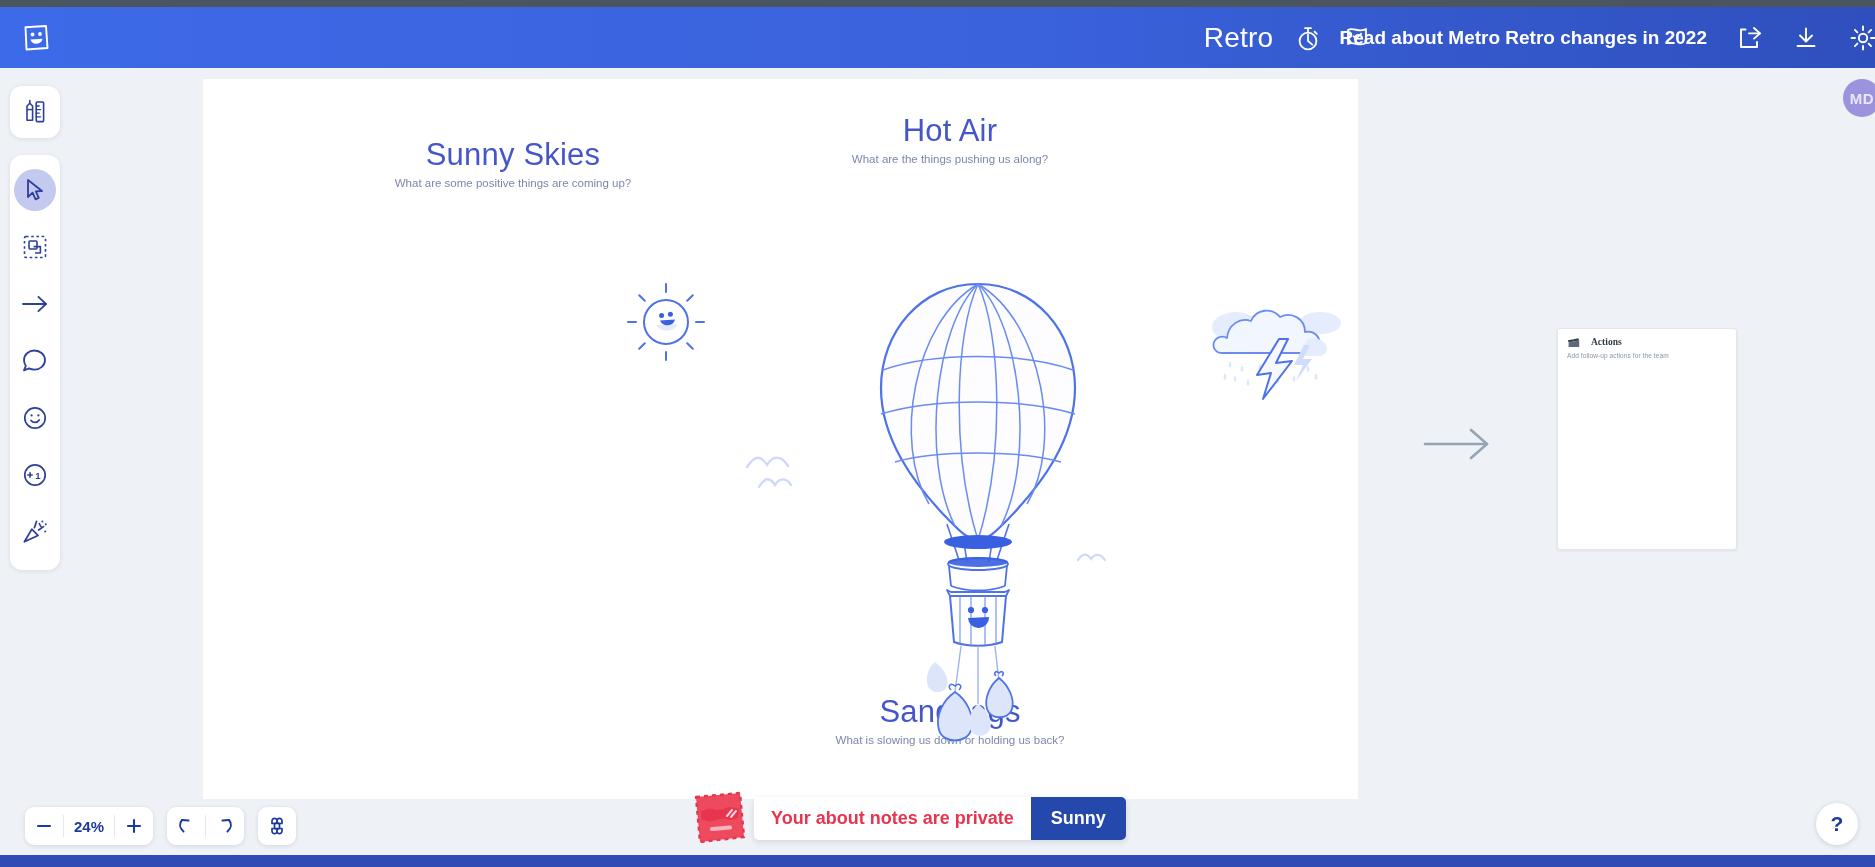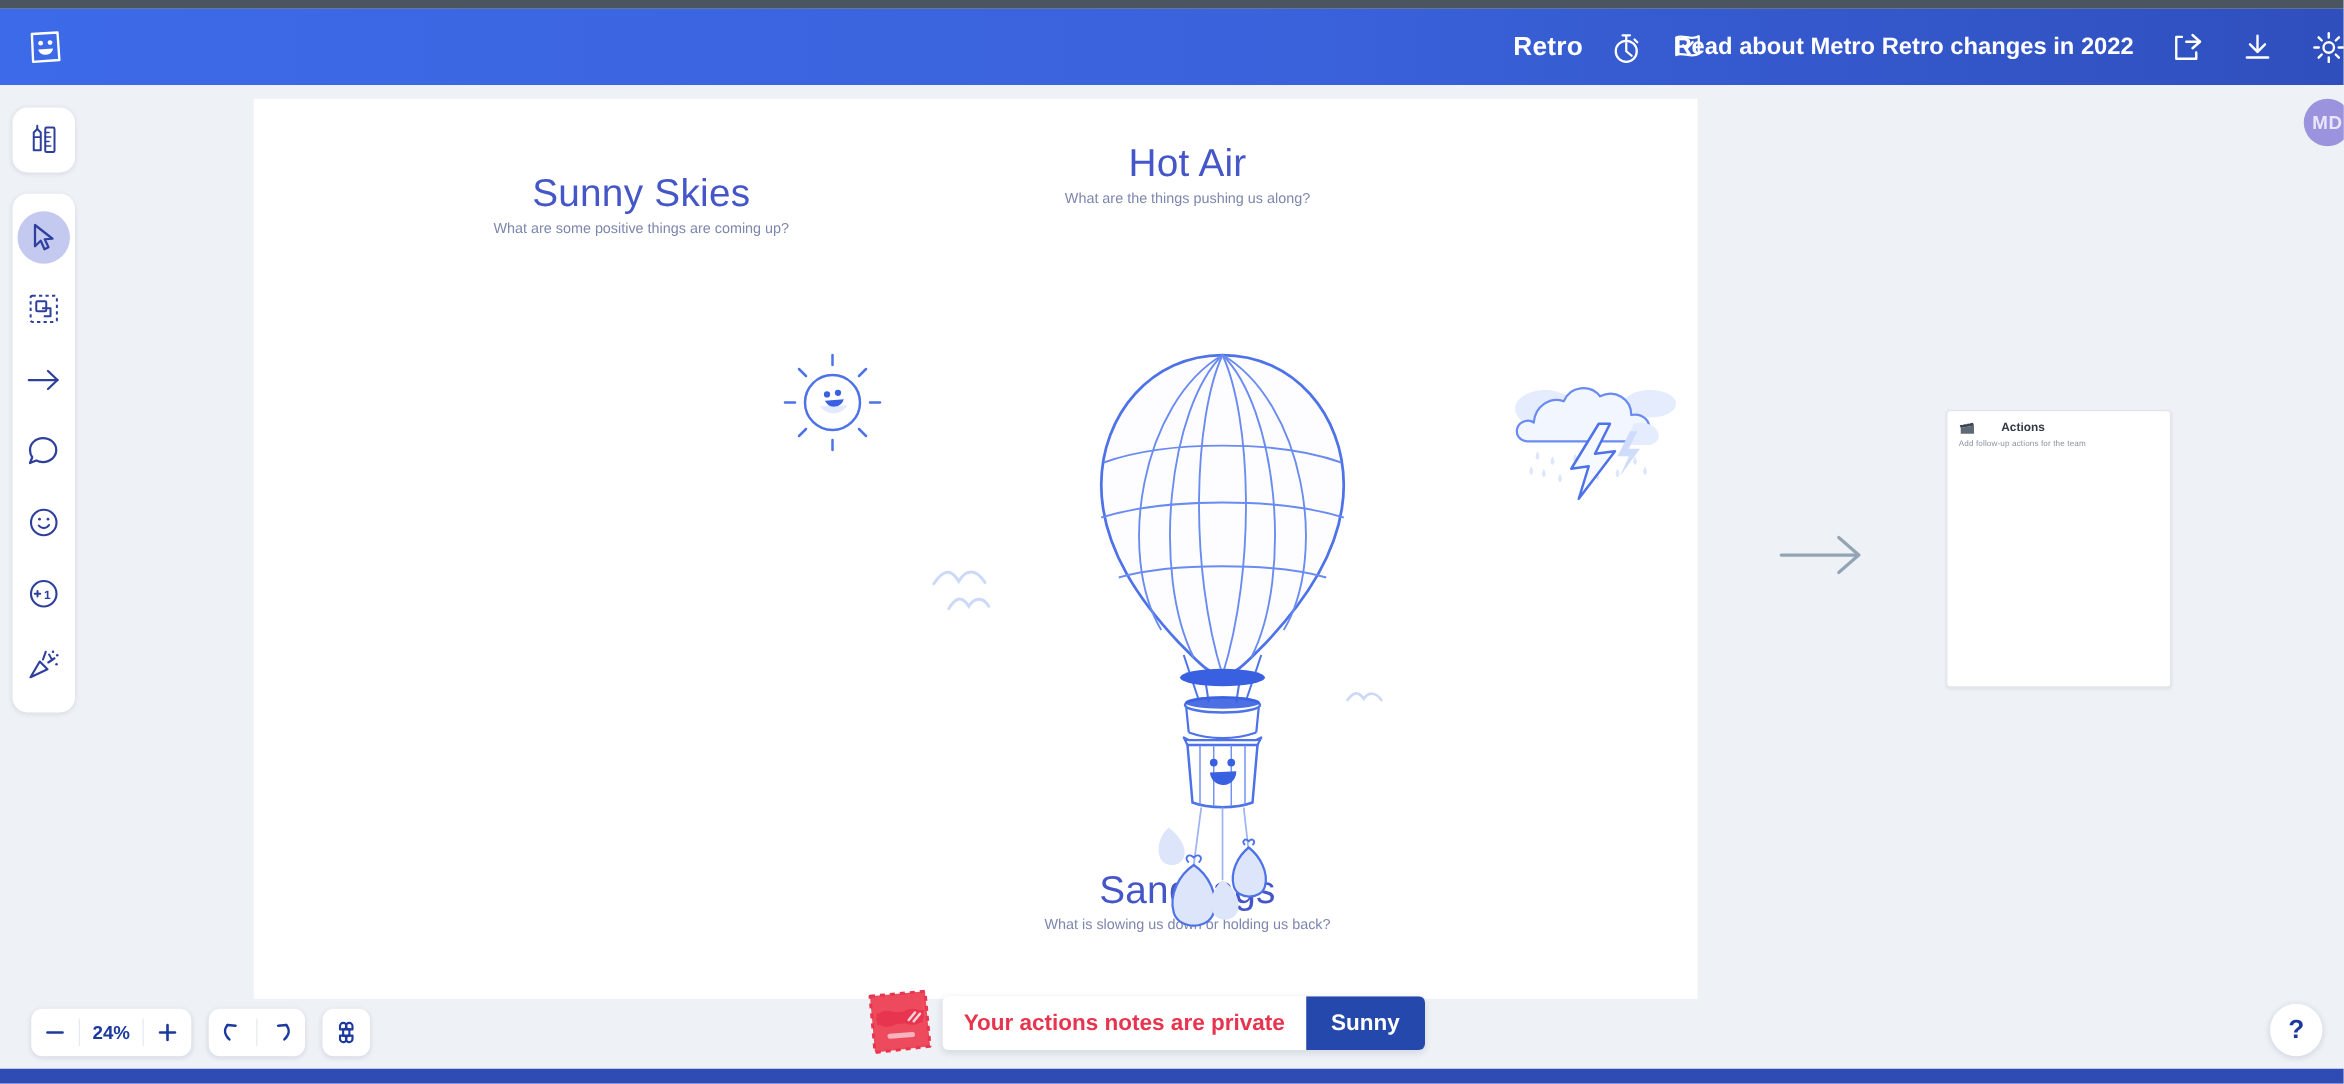--- a/index.html
+++ b/index.html
@@ -34,7 +34,7 @@
     gap: 22px; left: 700px;
   }
   .header-title {
-    color: #fff; font-size: 21px; font-weight: bold; letter-spacing: .2px;
+    color: #fff; font-size: 28px; font-weight: normal; letter-spacing: .2px;
   }
   .hdr-icon { cursor: pointer; display: flex; align-items: center; }
   .header-right {

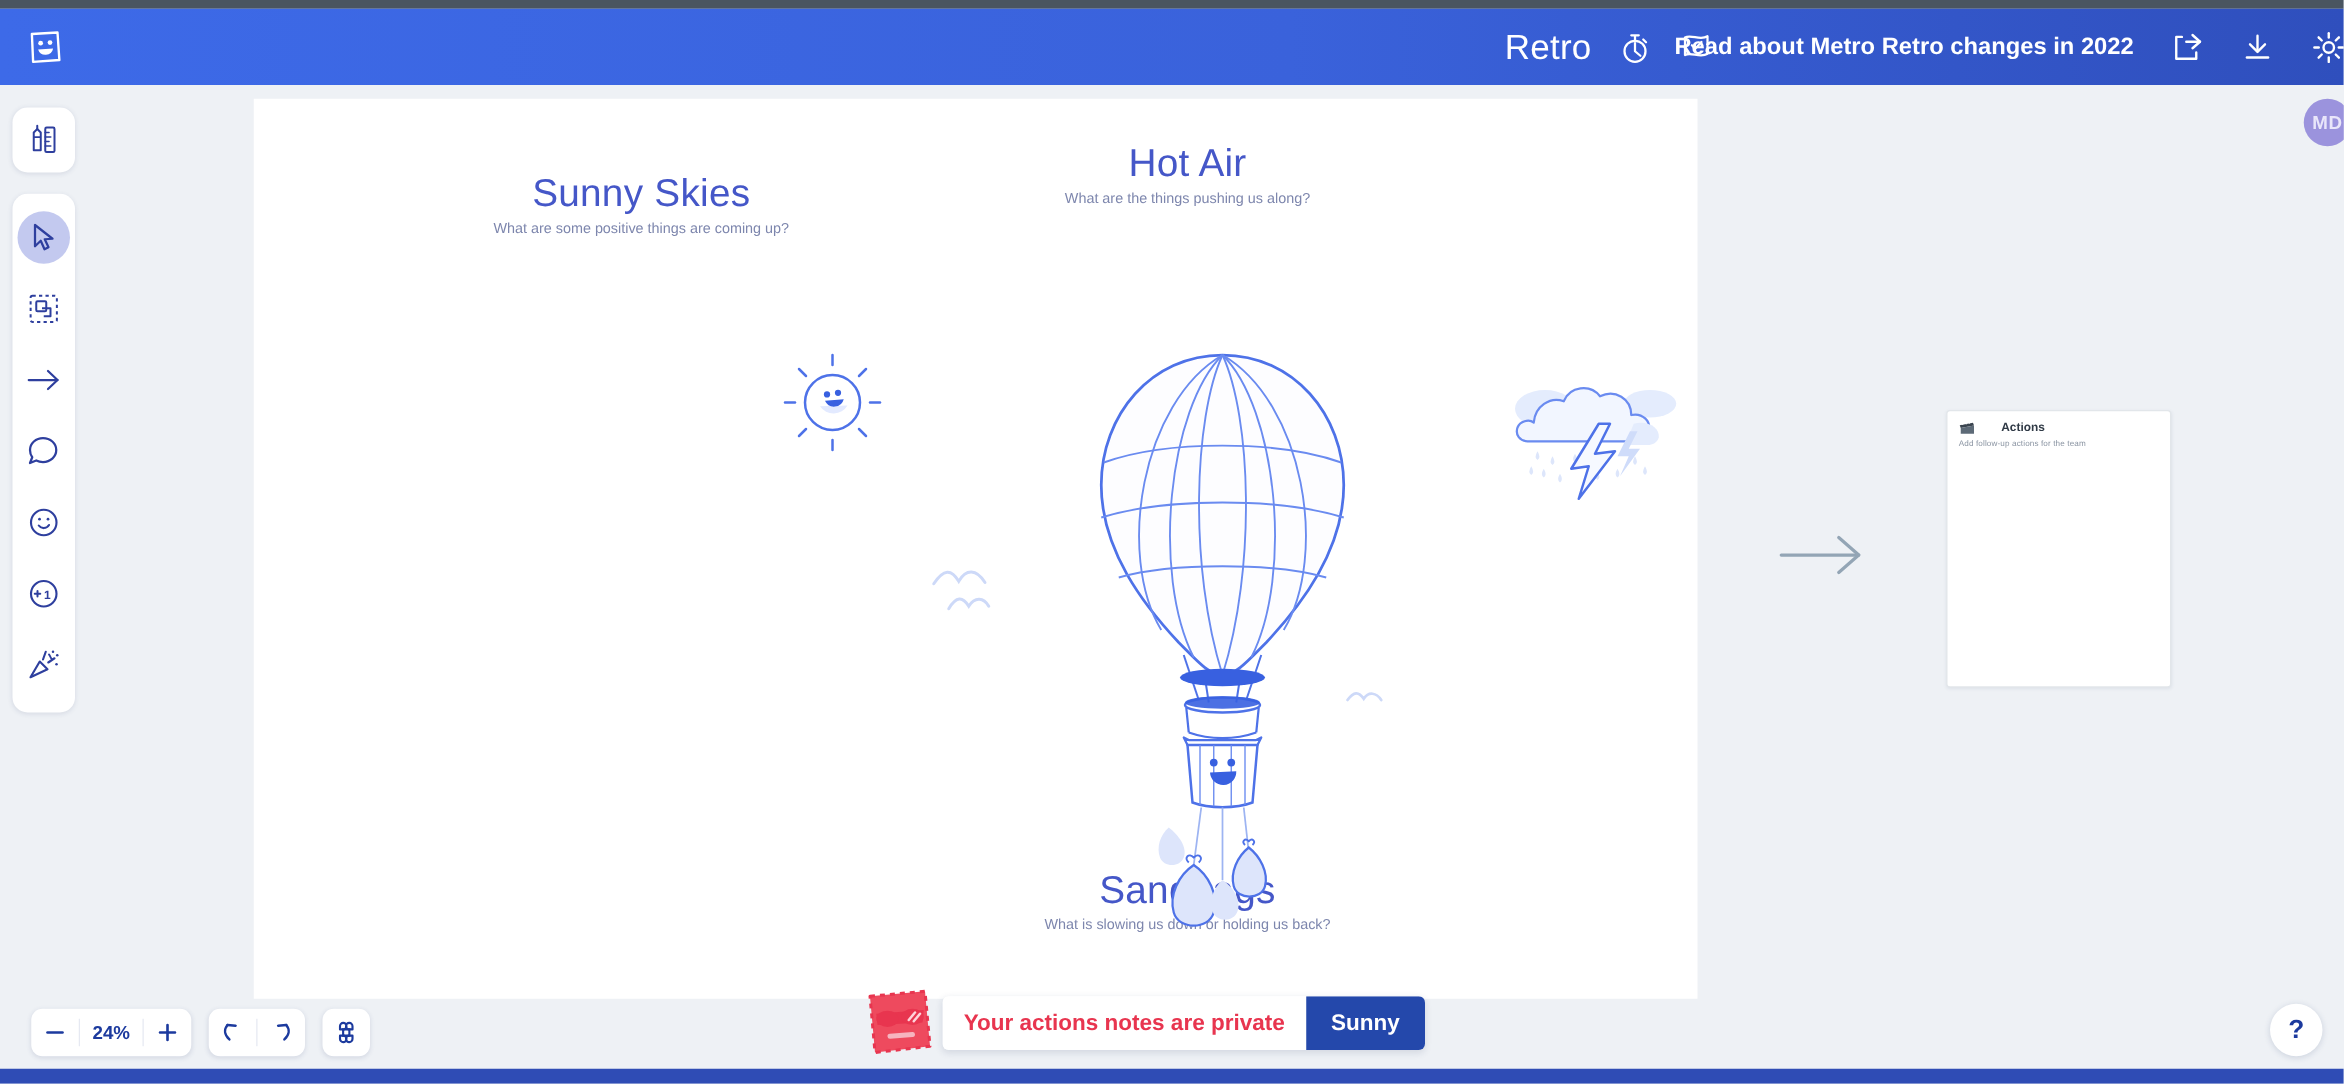--- a/index.html
+++ b/index.html
@@ -98,7 +98,7 @@
     box-shadow: 0 1px 3px rgba(30,50,90,.08);
     padding: 8px 9px;
   }
-  .actions-head { display: flex; align-items: flex-start; gap: 21px; }
+  .actions-head { display: flex; align-items: flex-start; gap: 11px; font-family: Liberation Serif, serif; }
   .actions-title { font-size: 9.5px; font-weight: bold; color: #303a46; }
   .actions-sub { font-size: 6.5px; color: #8a94a2; margin-top: 4px; letter-spacing: .1px; }
 

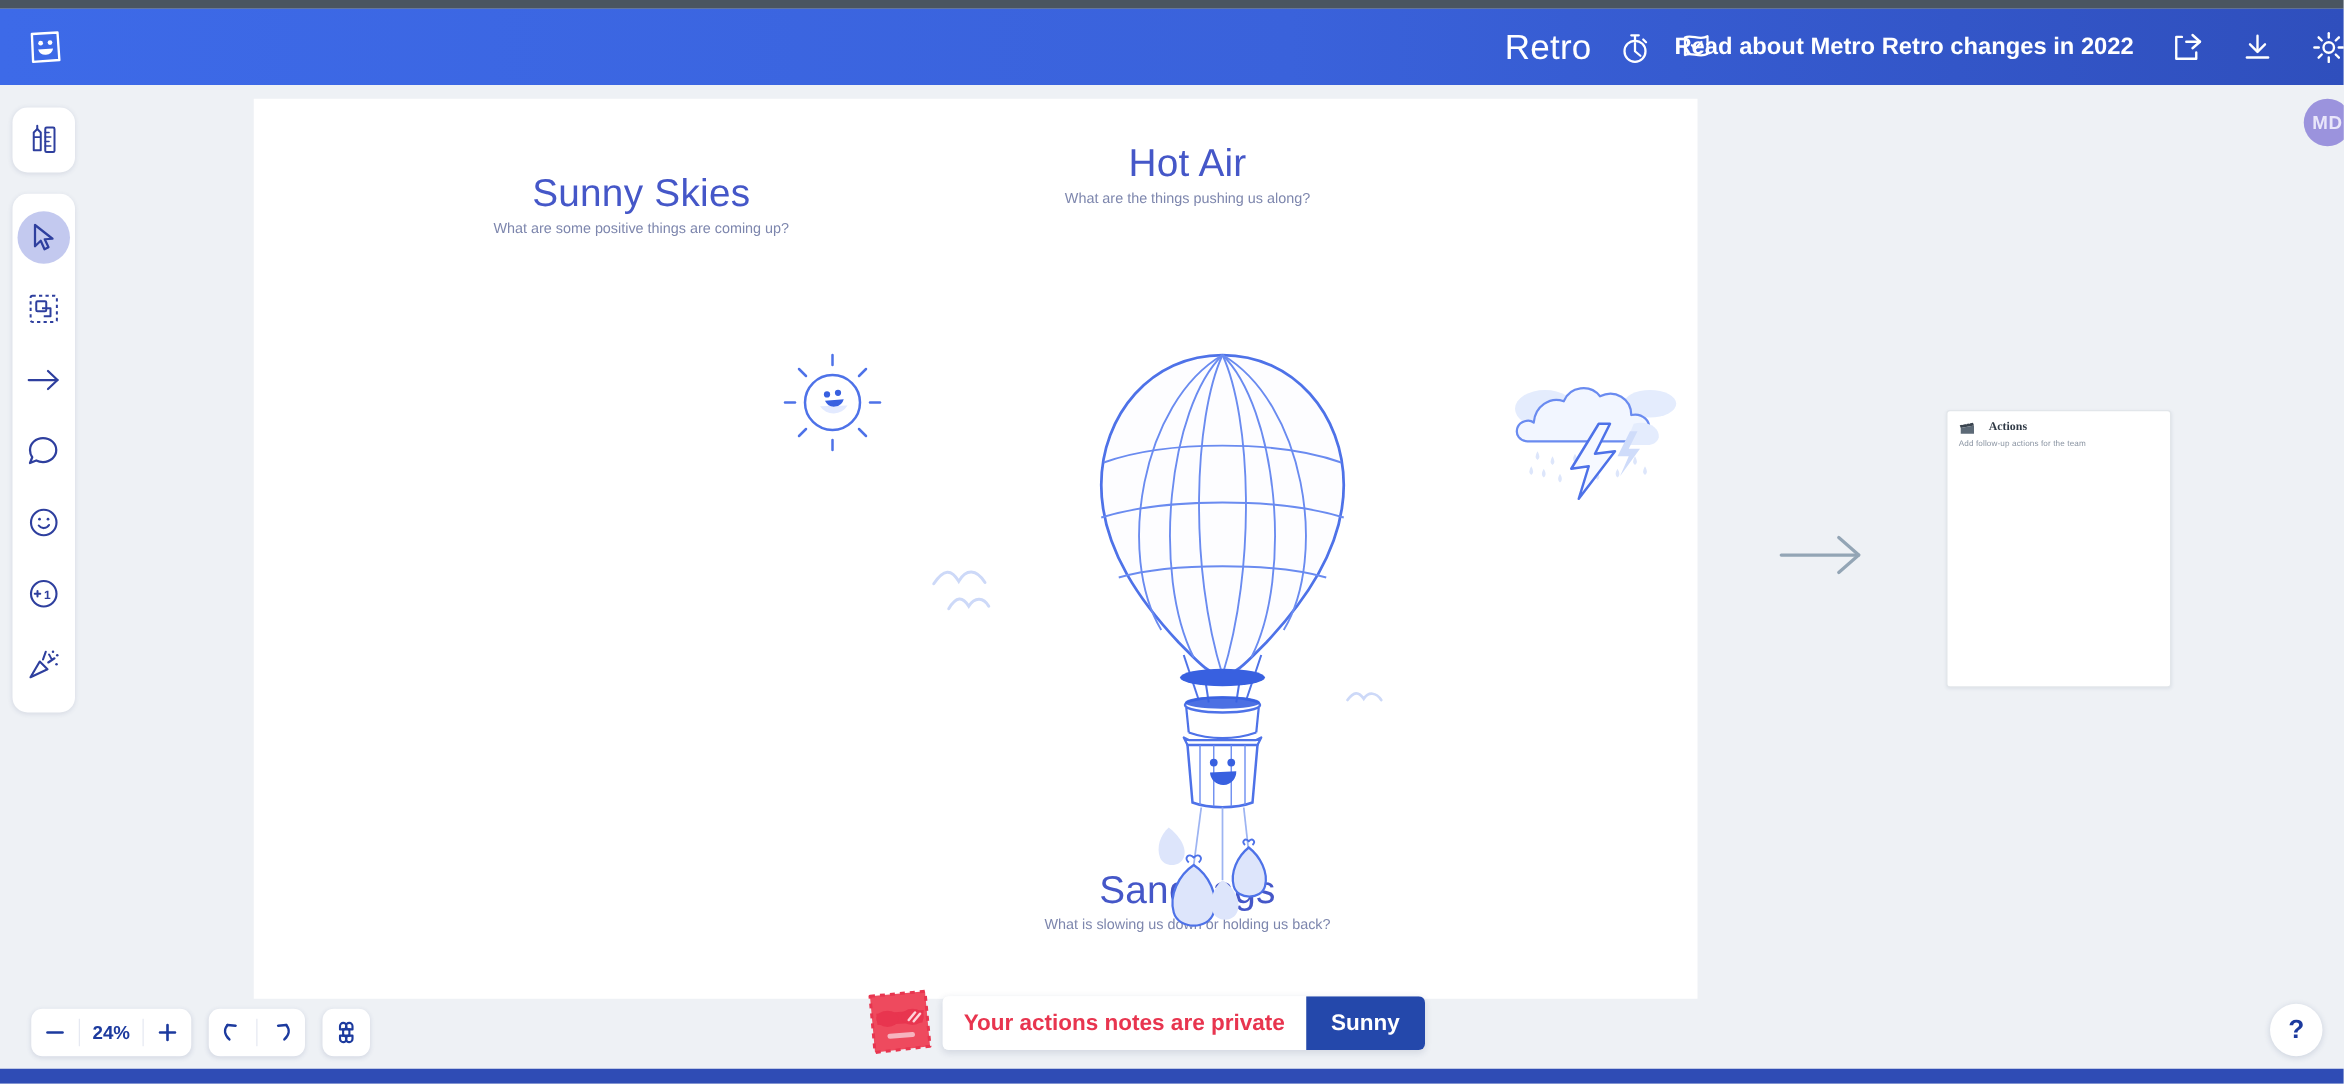--- a/index.html
+++ b/index.html
@@ -515,7 +515,7 @@
       <path d="M24 42 L42 40.6" stroke="#f6b4bf" stroke-width="4" stroke-linecap="round"></path>
     </svg>
     <div class="privacy-pill">
-      <div class="privacy-msg">Your actions notes are private</div>
+      <div class="privacy-msg">Your about notes are private</div>
       <div class="share-btn">Sunny</div>
     </div>
   </div>

